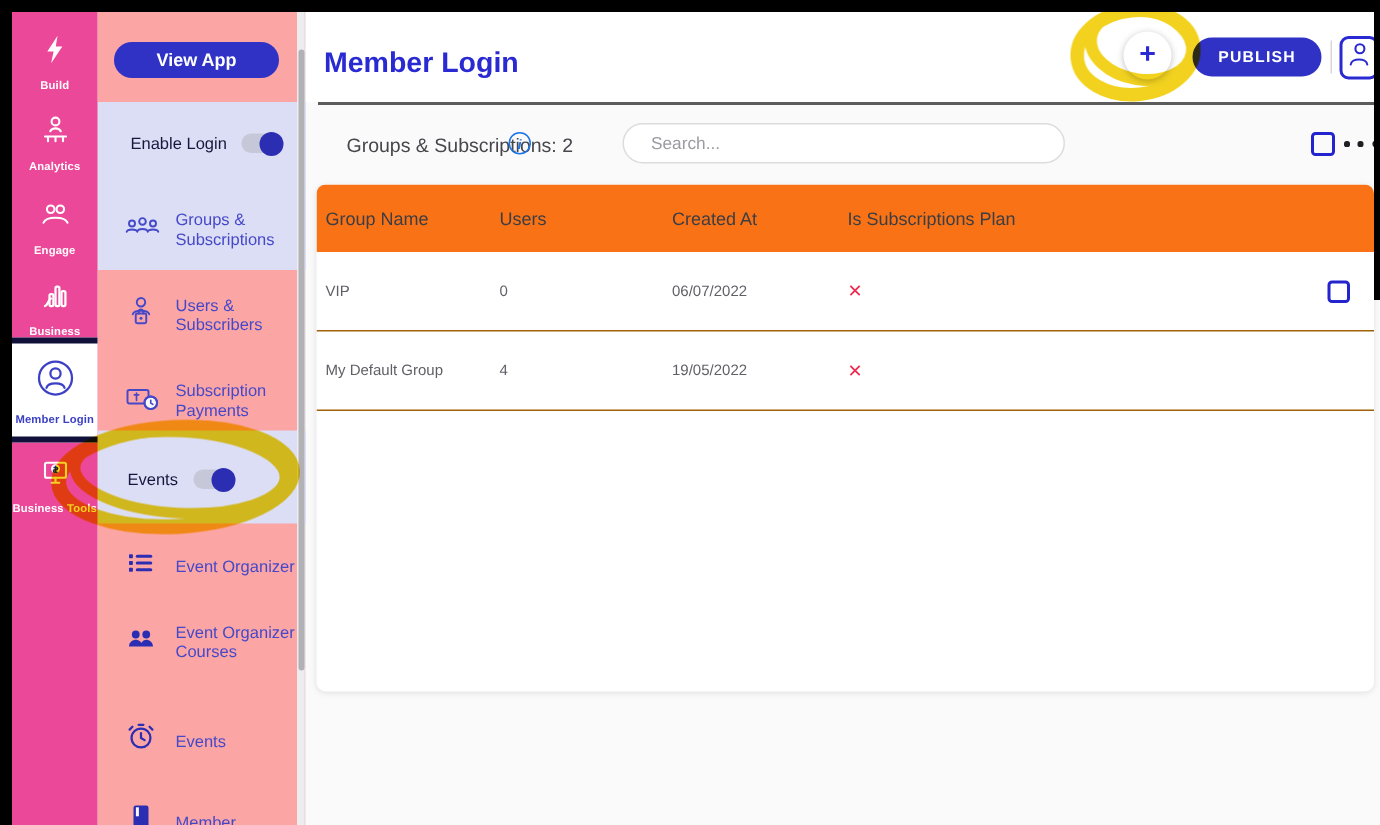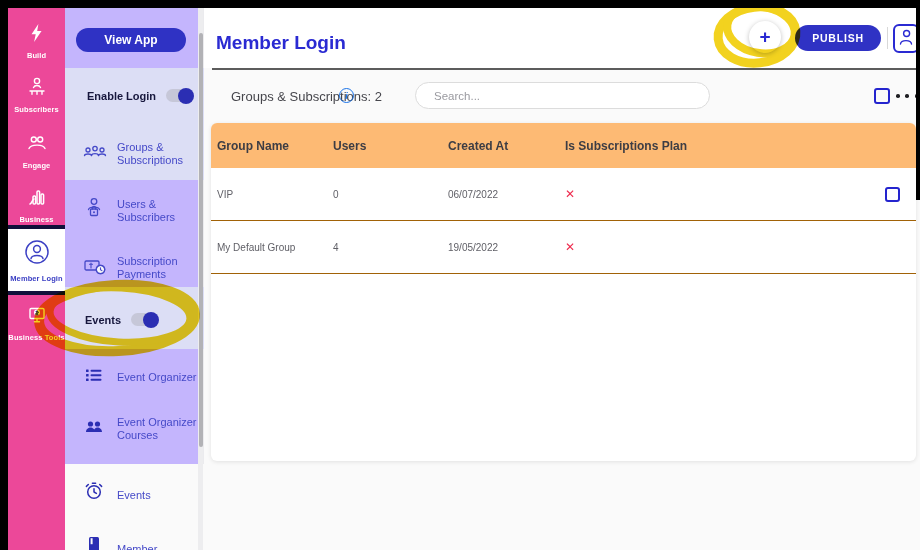--- a/index.html
+++ b/index.html
@@ -19,7 +19,7 @@
   .pitem svg{flex:0 0 auto}
 
   
-  .secondary-nav{position:absolute;left:65px;top:8px;width:139px;height:456px;background:#c4b5fd;z-index:4;
+  .secondary-nav{position:absolute;left:65px;top:8px;width:139px;height:542px;background:#fca5a5;z-index:4;
                  border-right:1px solid #ebebee;box-sizing:border-box}
   .lav{position:absolute;left:0;width:139px;background:#dcdef5}
   .view-app{position:absolute;left:11px;top:20px;width:110px;height:24px;border-radius:12px;background:#2f32c4;

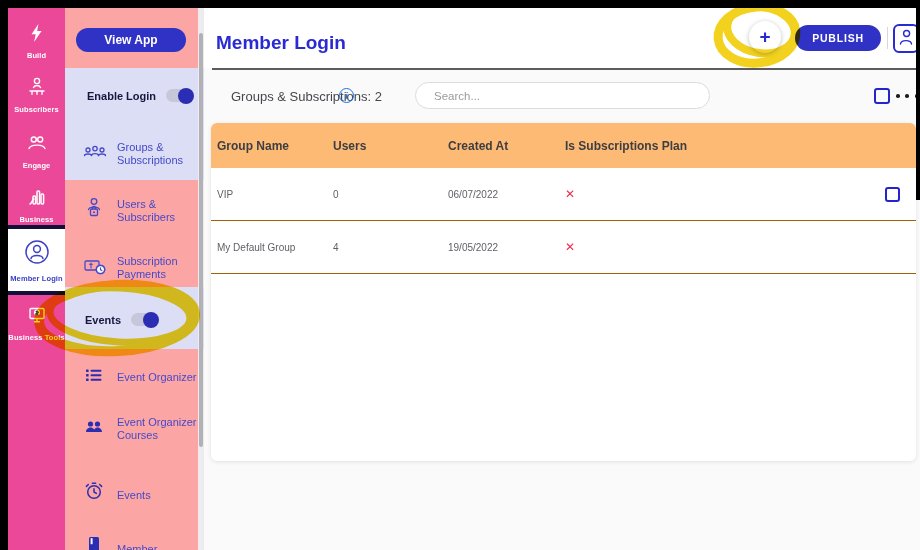--- a/index.html
+++ b/index.html
@@ -25,7 +25,7 @@
   .view-app{position:absolute;left:11px;top:20px;width:110px;height:24px;border-radius:12px;background:#2f32c4;
             color:#fff;font-size:12px;font-weight:bold;display:flex;align-items:center;justify-content:center}
   .toggle-row{position:absolute;display:flex;align-items:center}
-  .toggle-label{font-size:11px;font-weight:bold;color:#17173d}
+  .toggle-label{font-size:11px;font-weight:normal;color:#17173d}
   .toggle{position:relative;width:26px;height:13px;border-radius:7px;background:#c6c7d8;margin-left:10px}
   .toggle .knob{position:absolute;right:-2px;top:-1.5px;width:16px;height:16px;border-radius:50%;background:#2b2eb3}
   .sitem{position:absolute;left:18px;width:116px;display:flex;align-items:center}

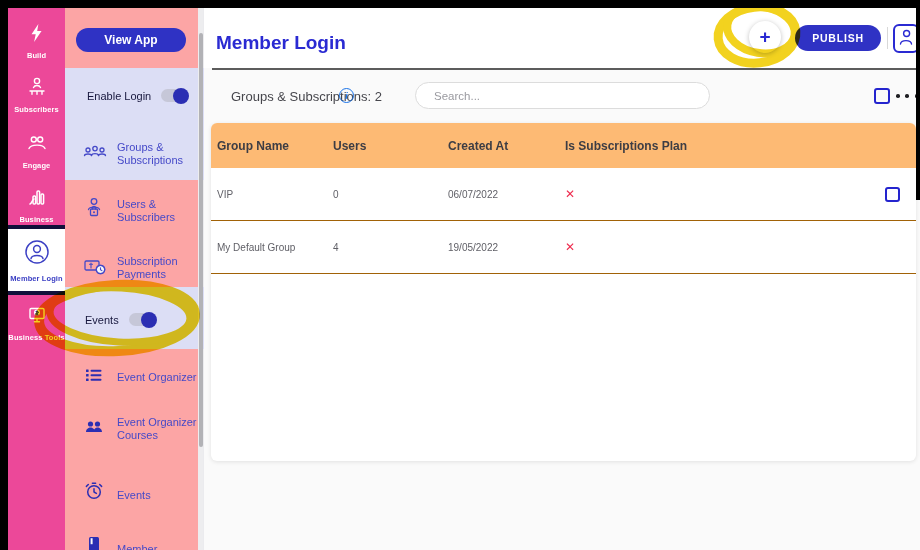--- a/index.html
+++ b/index.html
@@ -97,7 +97,7 @@
           <path d="M4 15h14M6 15v3.2M11 15v3.2M16 15v3.2"></path>
           </svg>
       </span>
-      <span class="plabel">Subscribers</span>
+      <span class="plabel">Analytics</span>
     </div>
 
     <div class="pitem" style="top:124px">

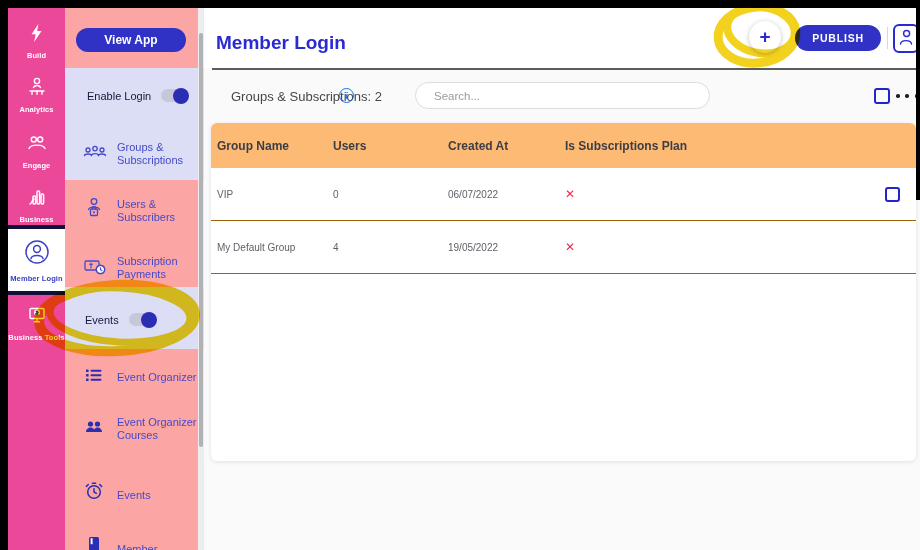--- a/index.html
+++ b/index.html
@@ -65,7 +65,7 @@
   .card{position:absolute;left:7px;top:115px;width:705px;height:338px;background:#fff;border-radius:6px;
         box-shadow:0 1px 4px rgba(0,0,0,.10);overflow:hidden}
   .trow{display:grid;grid-template-columns:116px 115px 117px 1fr;align-items:center;padding-left:6px;box-sizing:border-box}
-  .thead{height:45px;background:#fdba74;font-size:12px;font-weight:bold;color:#3d3d44}
+  .thead{height:45px;background:#f97316;font-size:12px;font-weight:normal;color:#3d3d44}
   .tbody-row{height:53px;font-size:10px;color:#5f5f66;border-bottom:1px solid #a16207;position:relative}
   .x-mark{color:#ee2b4e;font-size:12px;font-weight:bold}
   .cbx.row{position:absolute;right:16px;top:19px;width:15px;height:15px}

